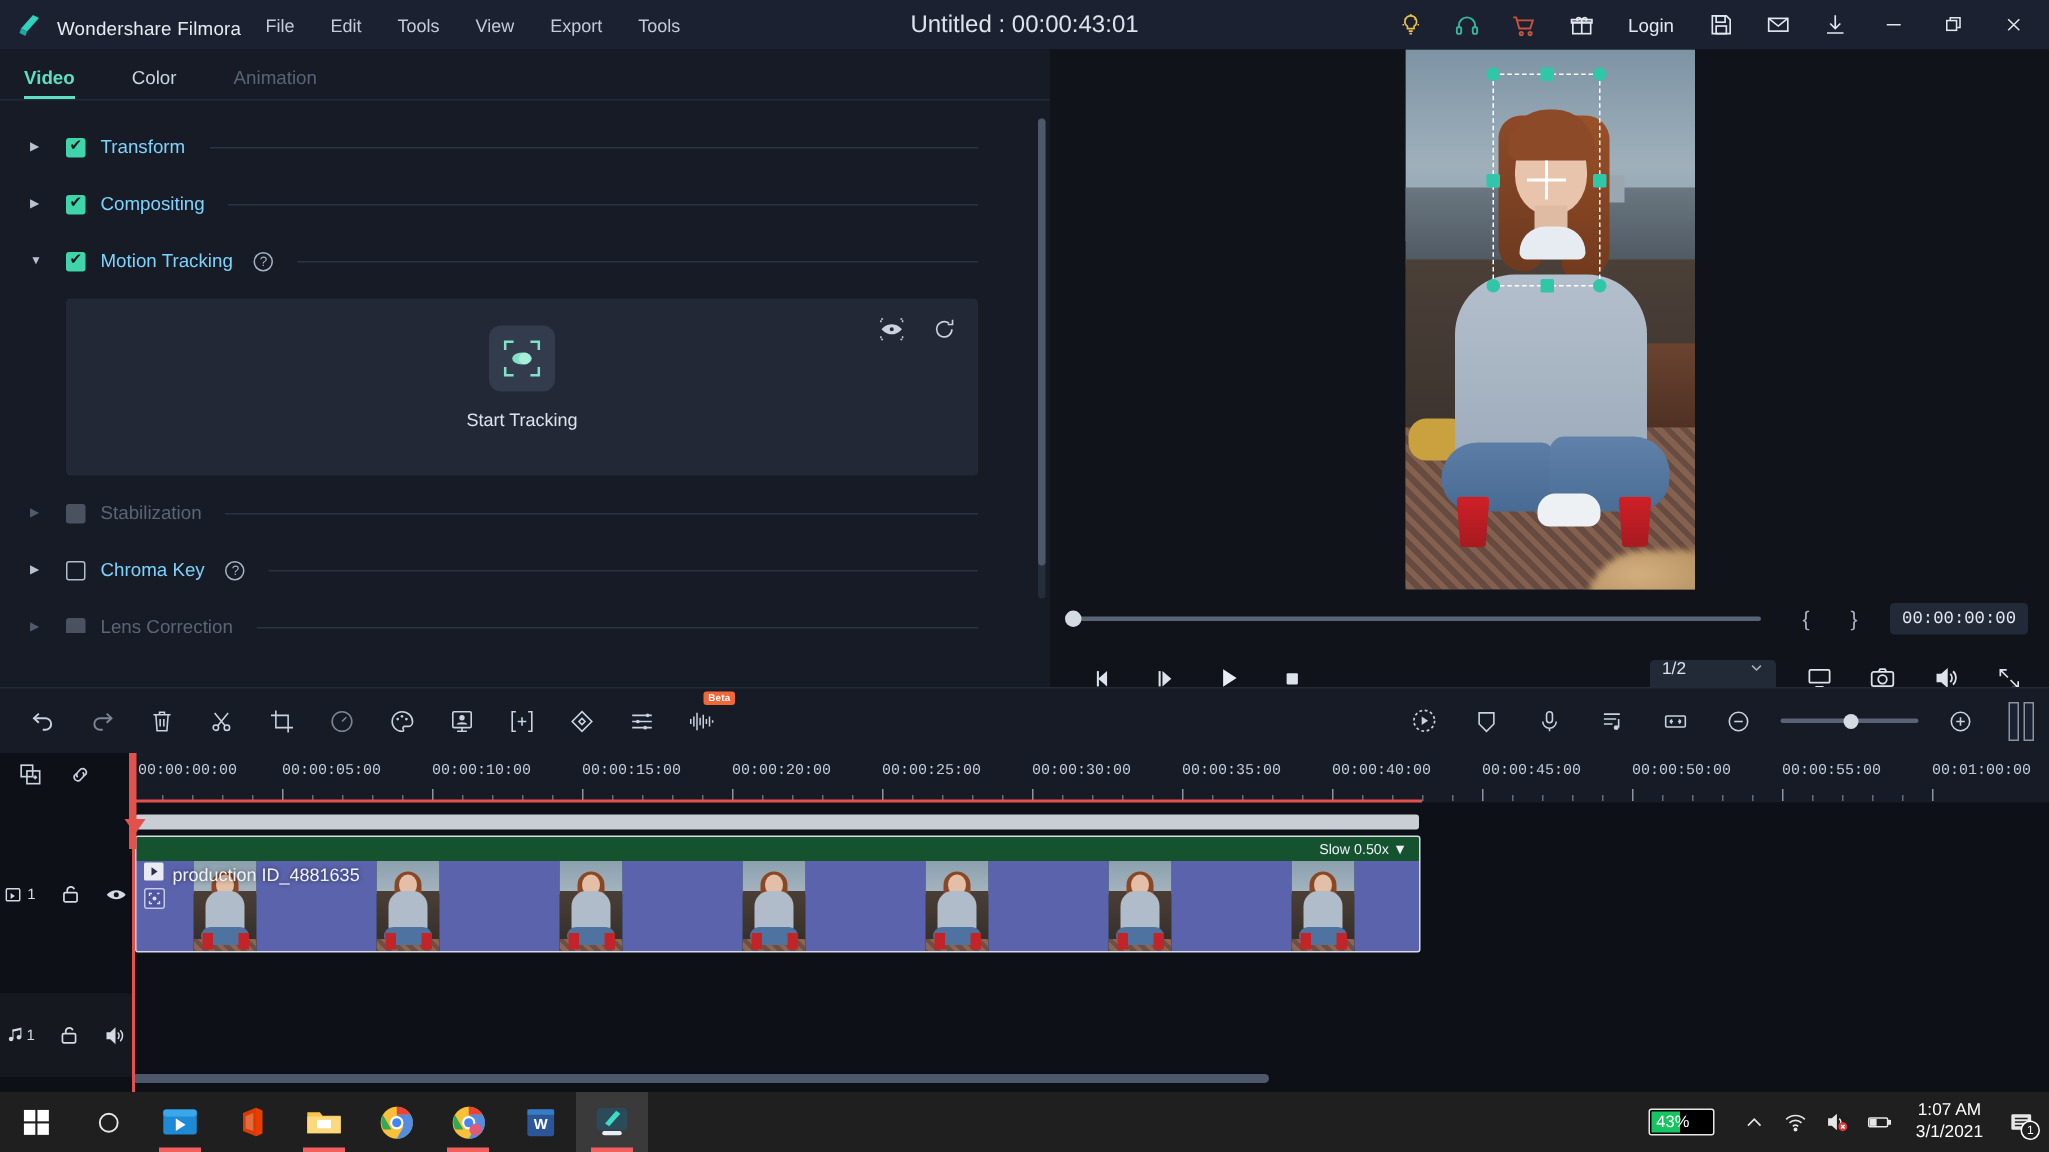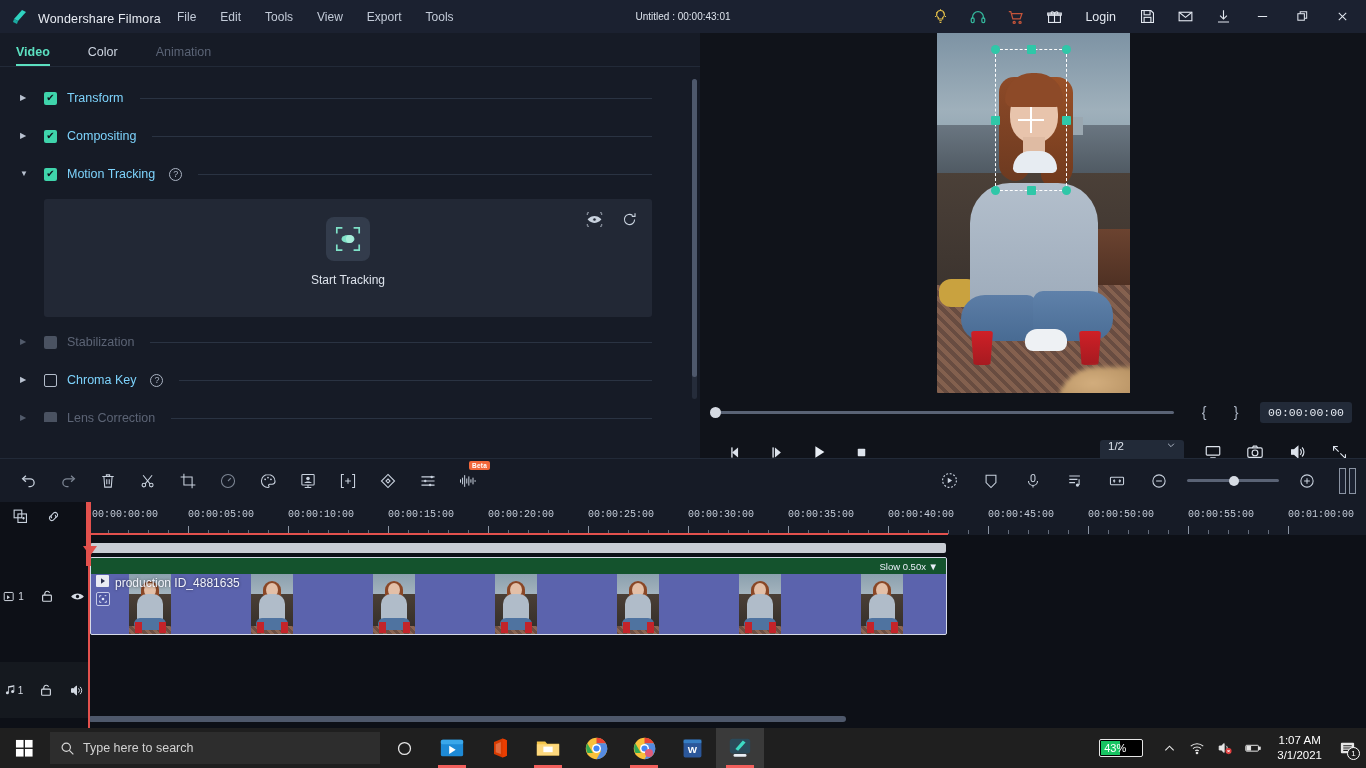--- a/index.html
+++ b/index.html
@@ -29,7 +29,7 @@
   }
   .doc-title {
     position: absolute; left: 0; right: 0; text-align: center;
-    color: #dde3ec; font-size: 10px; pointer-events: none;
+    color: #dde3ec; font-size: 16px; pointer-events: none;
   }
   .tb-right {
     position: absolute; right: 0; top: 0; height: 33px;

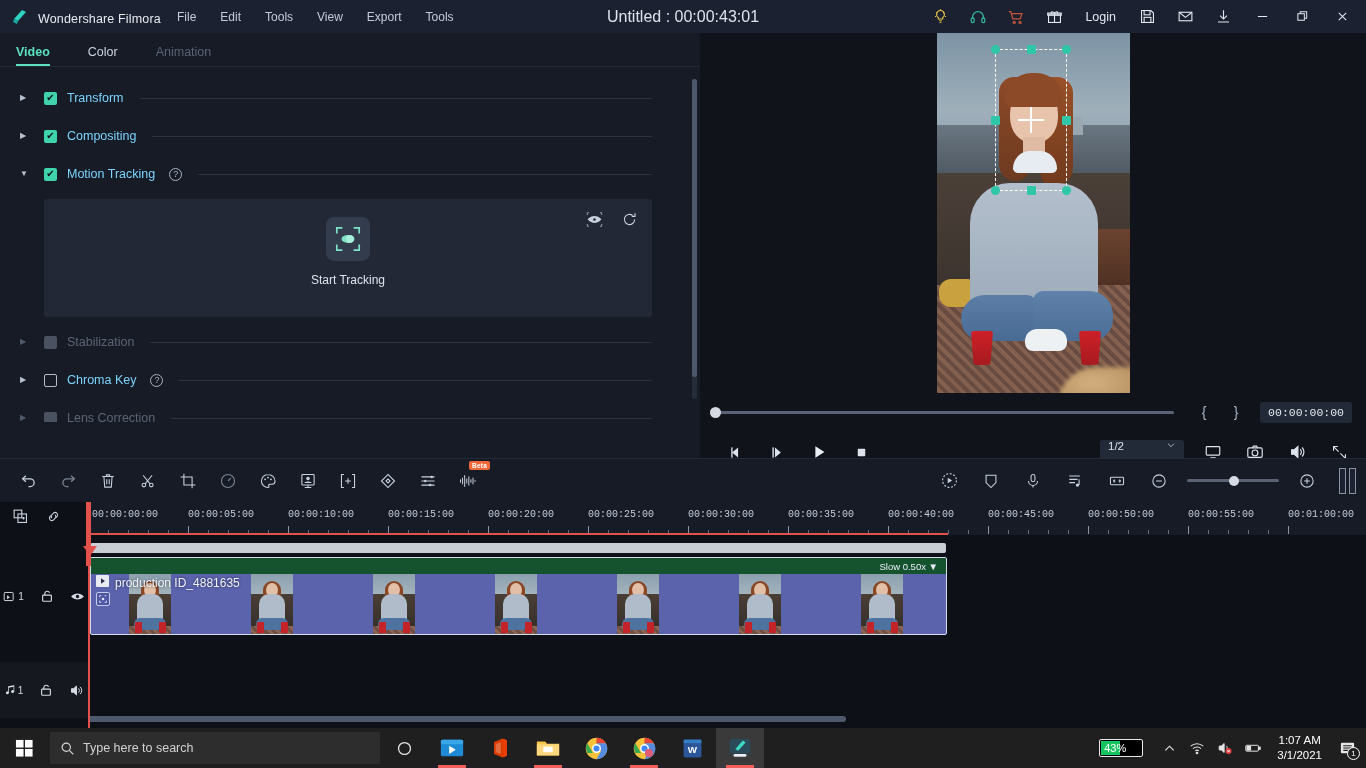--- a/index.html
+++ b/index.html
@@ -1130,13 +1130,6 @@
           <rect x="10.5" y="10.5" width="8" height="8" fill="#fff"></rect>
       </svg>
     </div>
-    <div class="search-box">
-      <svg width="15" height="15" viewBox="0 0 18 18" fill="none" stroke="#d8d8d8" stroke-width="1.4">
-        <circle cx="7.5" cy="7.5" r="5"></circle>
-          <path d="M11.2 11.2L16 16"></path>
-      </svg>
-      <span class="search-ph">Type here to search</span>
-    </div>
     <div class="cortana">
       <svg width="17" height="17" viewBox="0 0 20 20" fill="none" stroke="#e6e6e6" stroke-width="1.5">
           <circle cx="10" cy="10" r="7"></circle>

